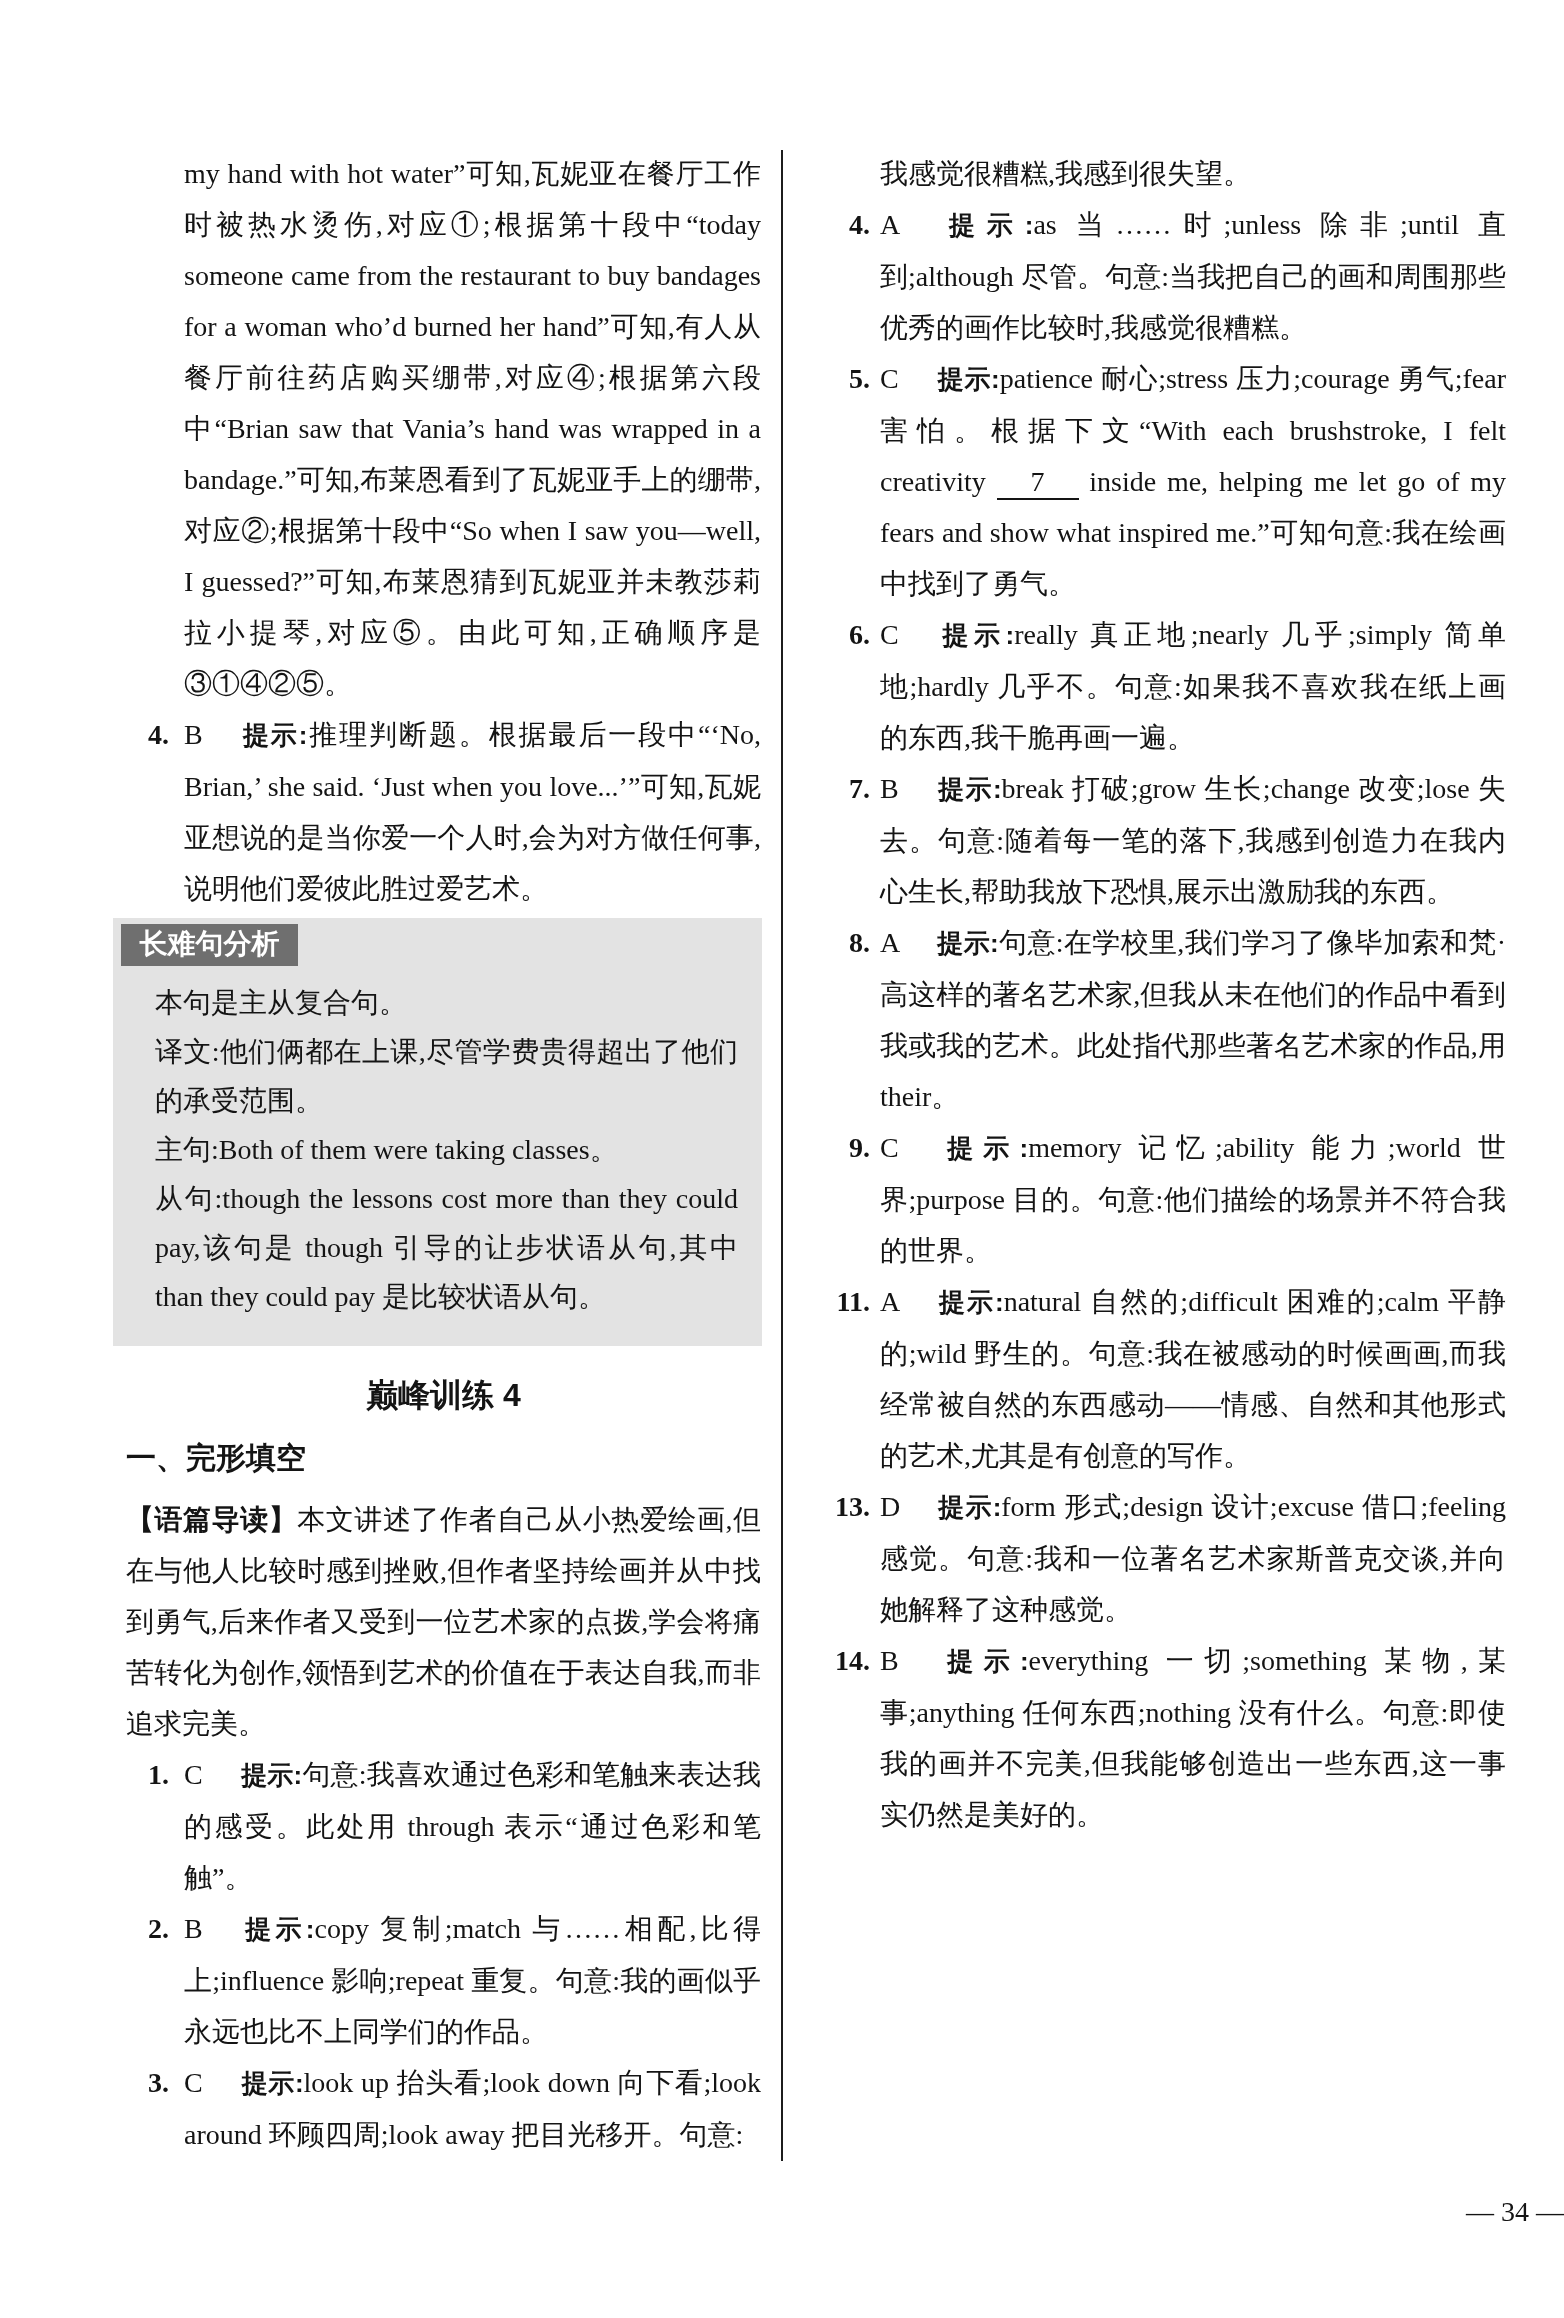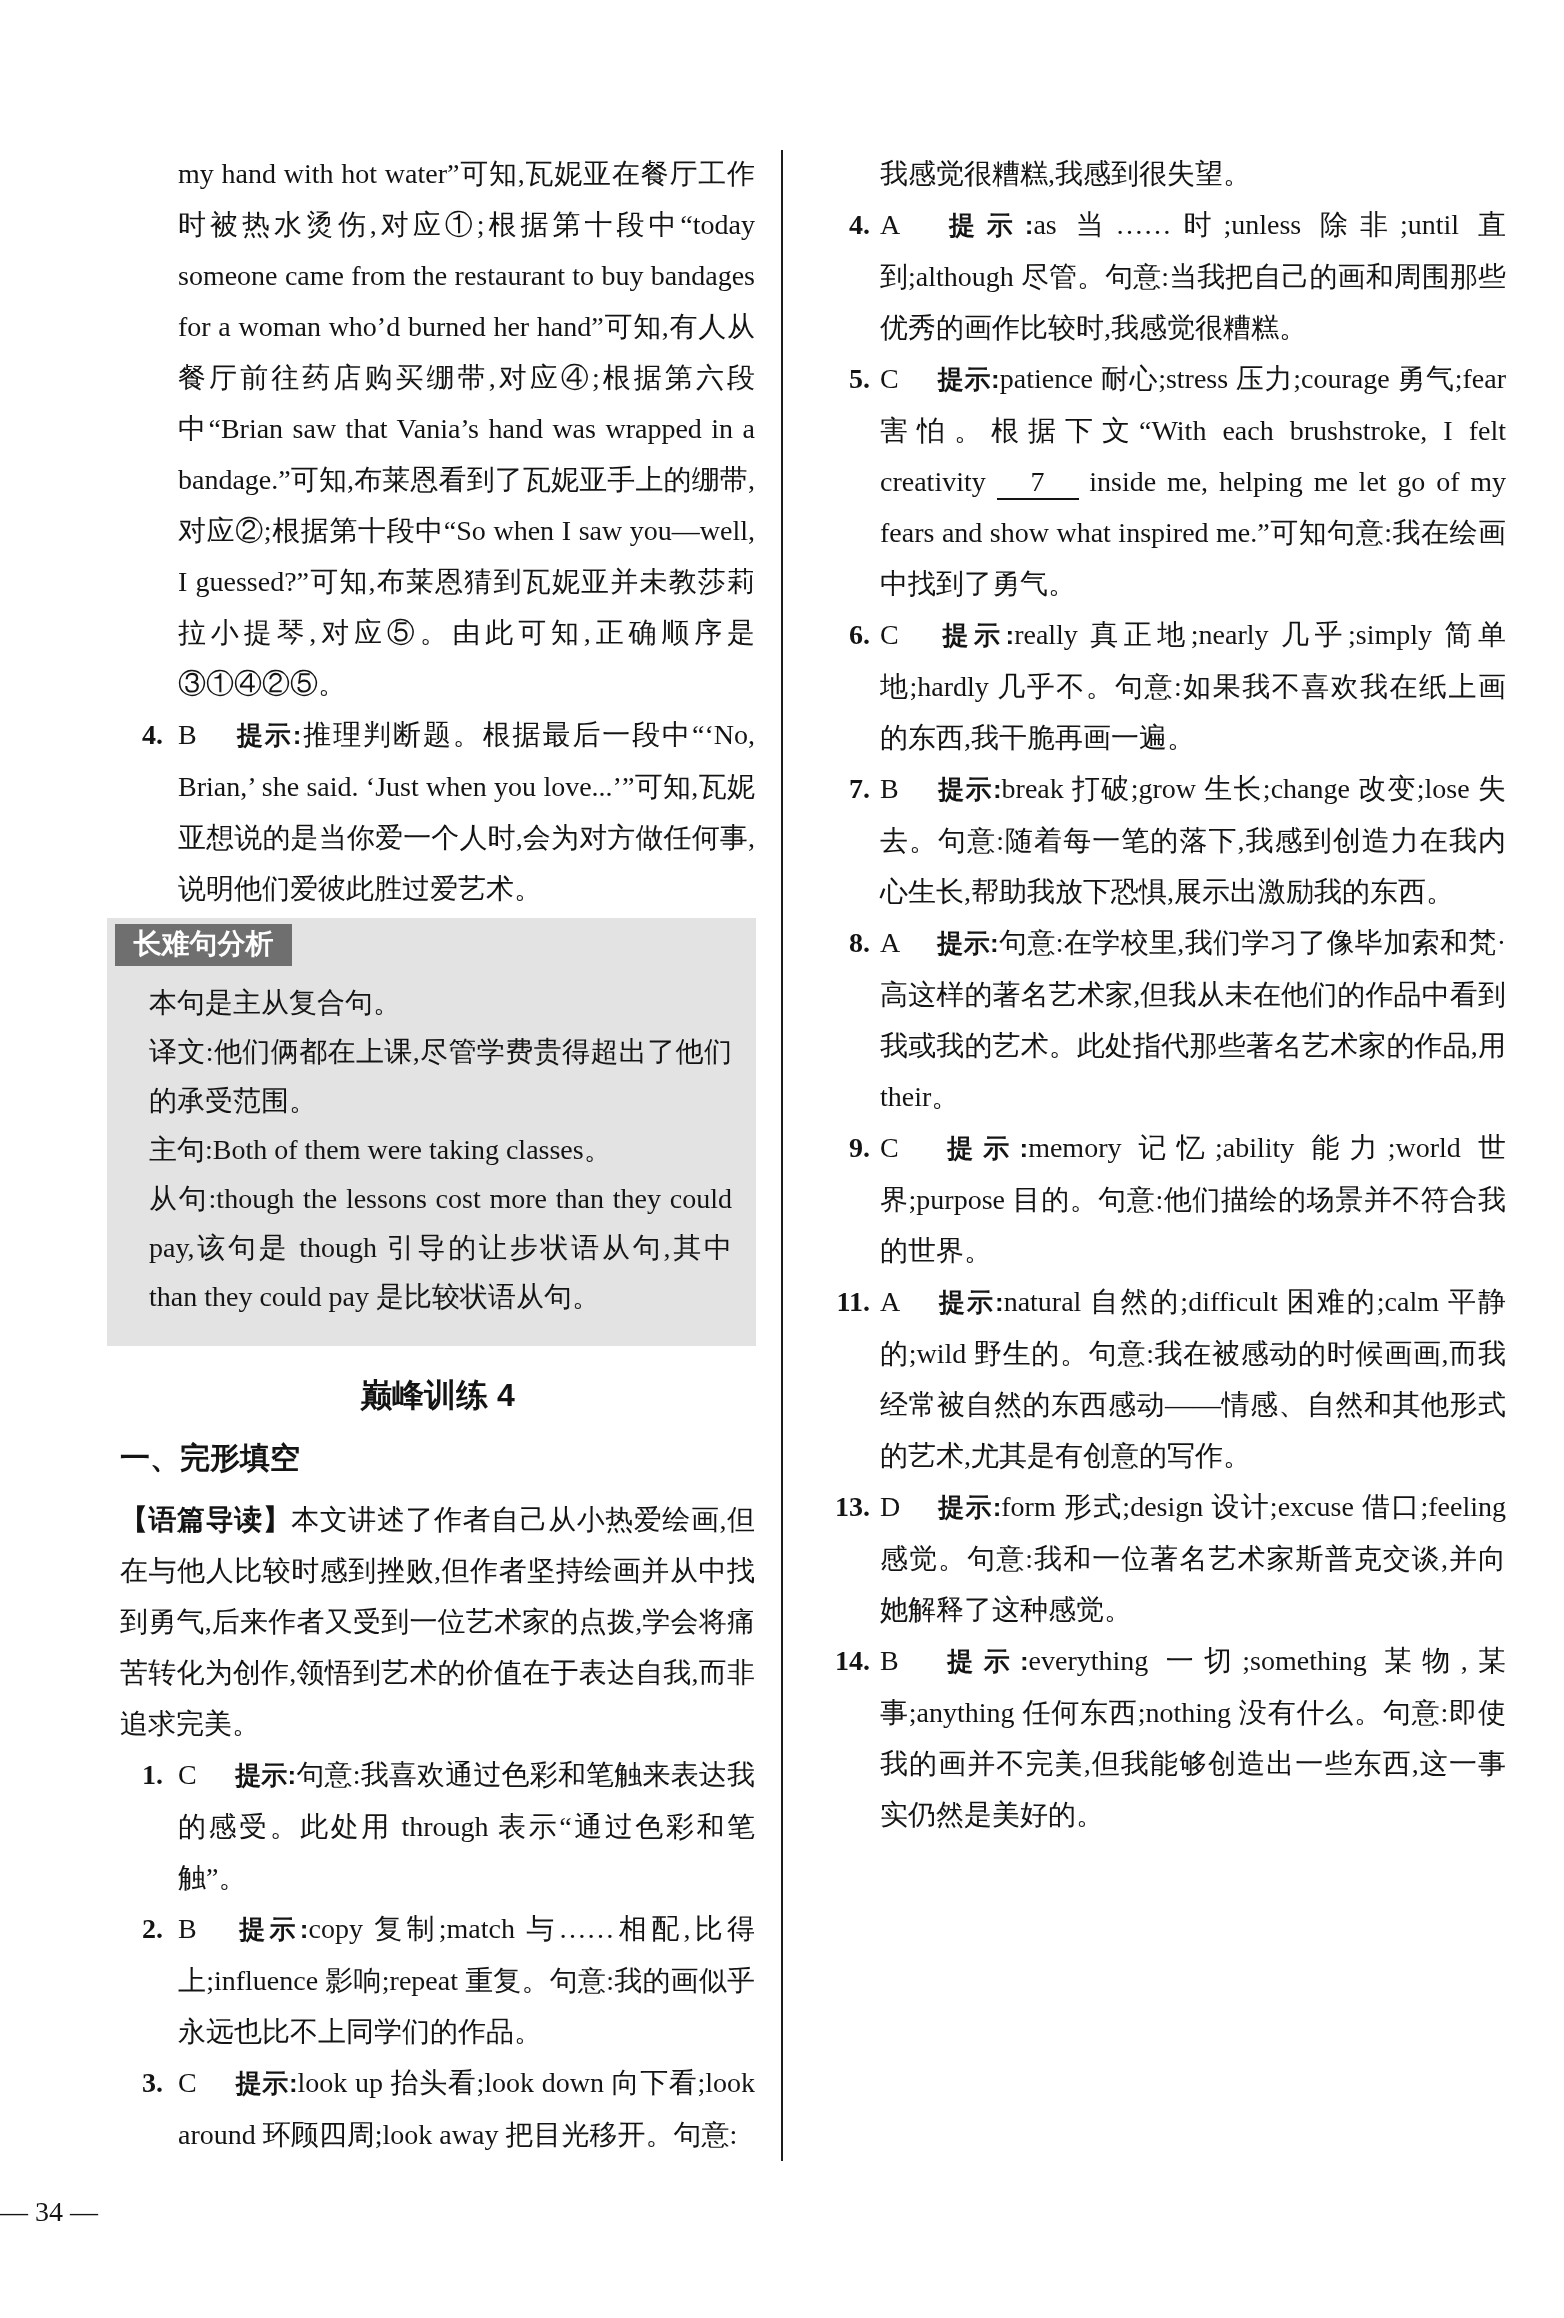--- a/index.html
+++ b/index.html
@@ -12,7 +12,7 @@
     overflow:hidden;
   }
   .col{position:absolute;top:148px;font-size:28px;line-height:51px;text-align:justify;}
-  #left-col{left:120px;width:635px;}
+  #left-col{left:126px;width:635px;}
   #right-col{left:817px;width:689px;}
   #divider{position:absolute;left:781px;top:150px;width:2px;height:2011px;background:#1c1c1c;}
 

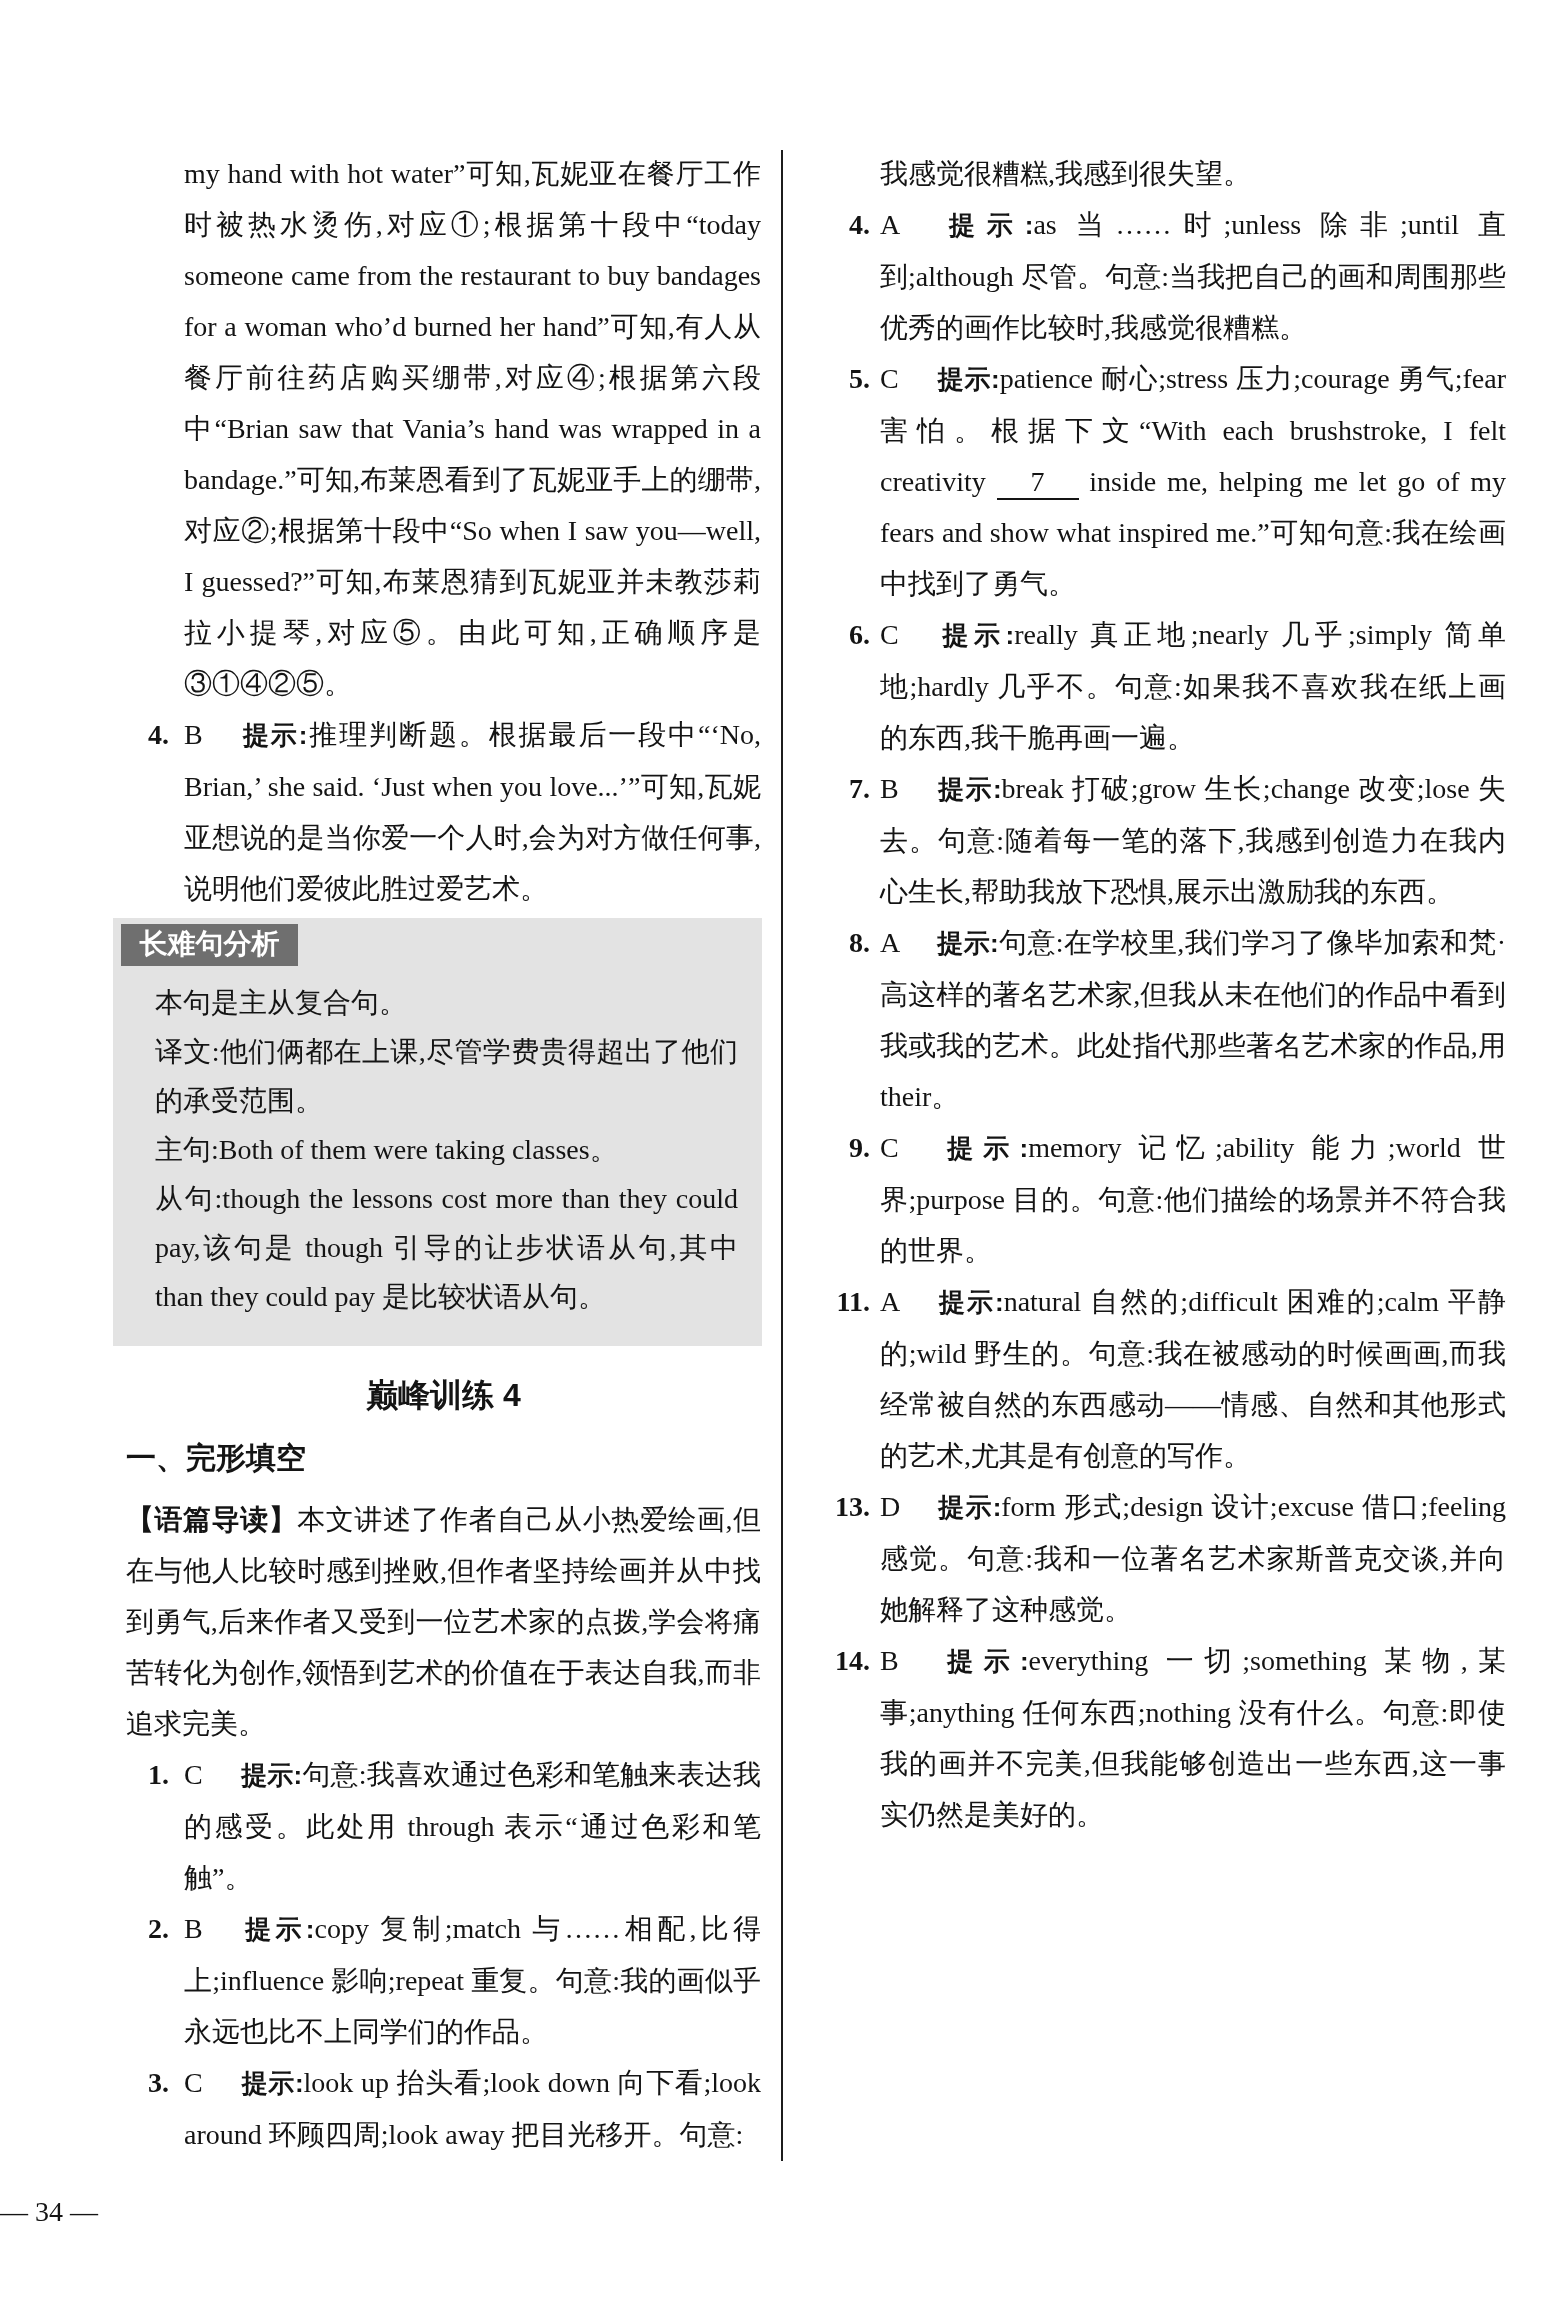--- a/index.html
+++ b/index.html
@@ -65,7 +65,7 @@
   }
   #footer{
     position:absolute;left:0;top:2195px;width:100%;
-    text-align:left;font-size:28px;line-height:33px;
+    text-align:right;font-size:28px;line-height:33px;
   }
 </style>
 </head>

